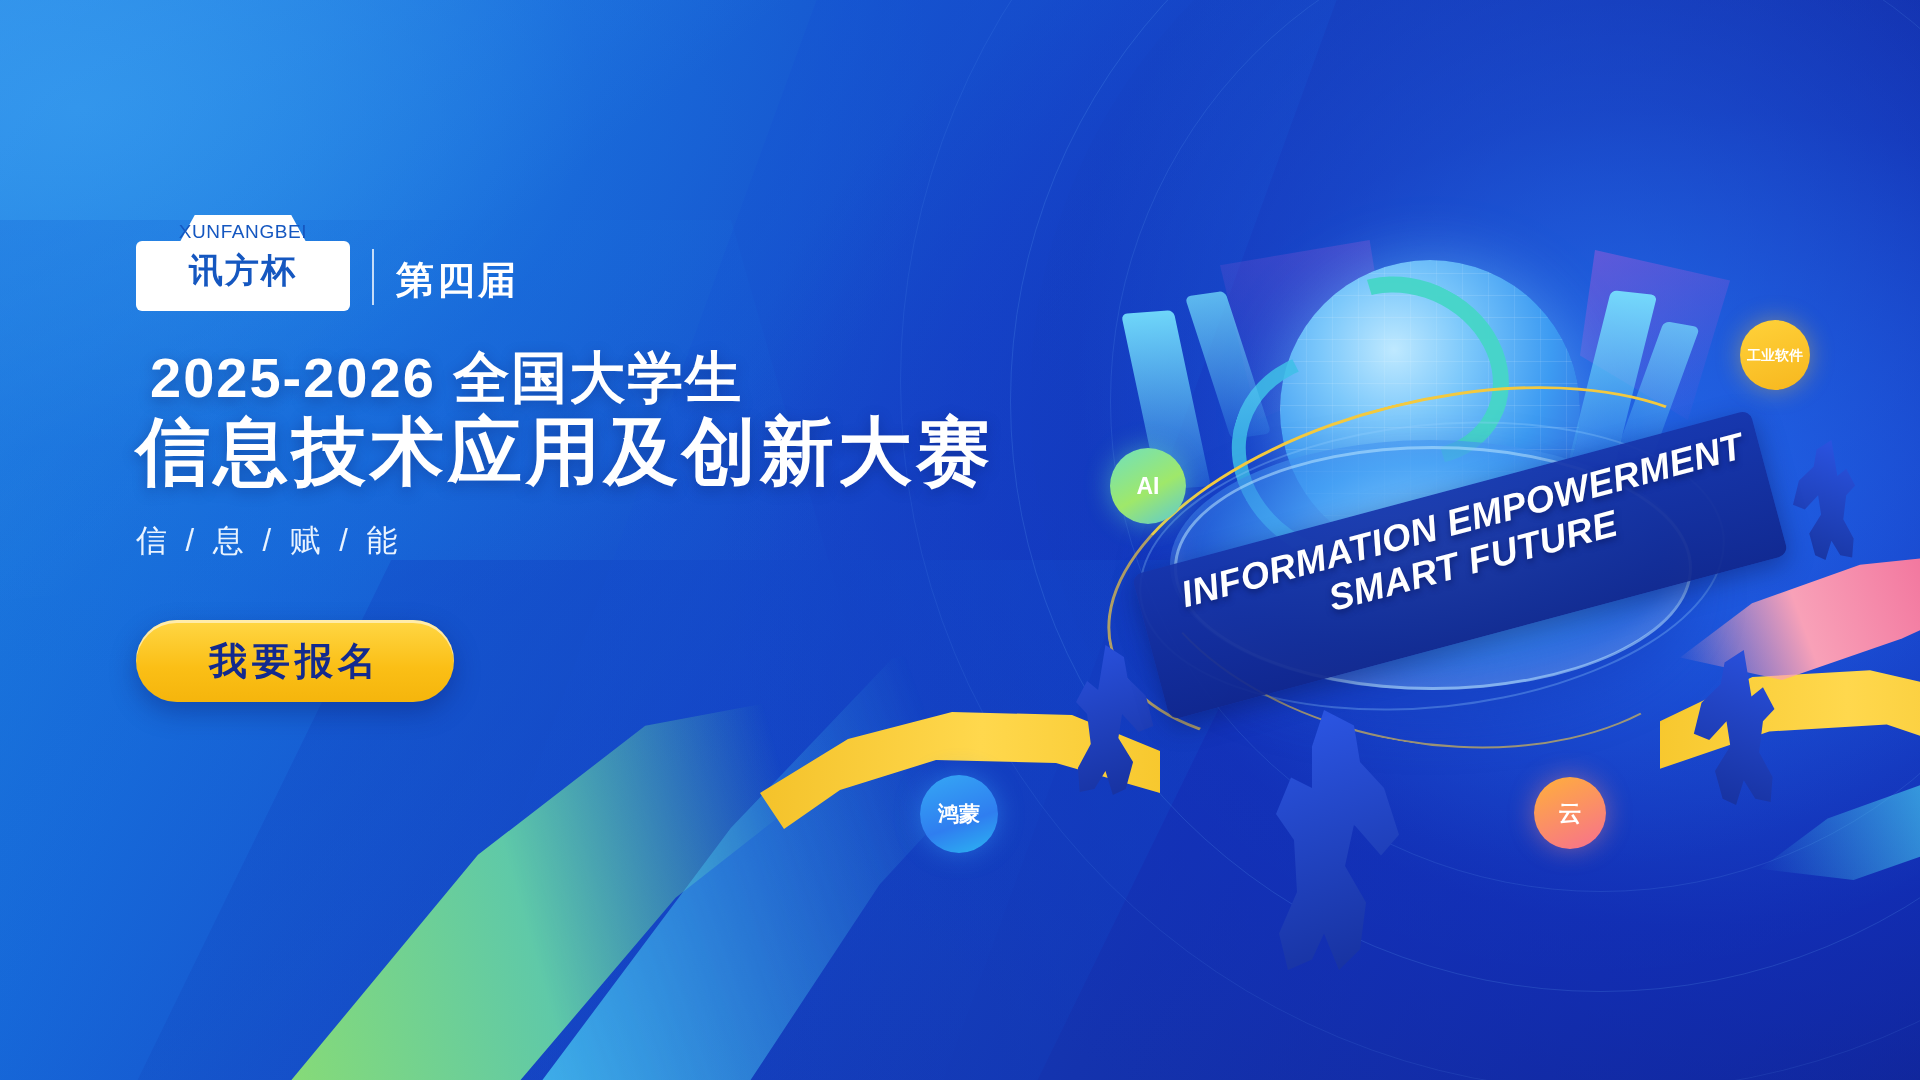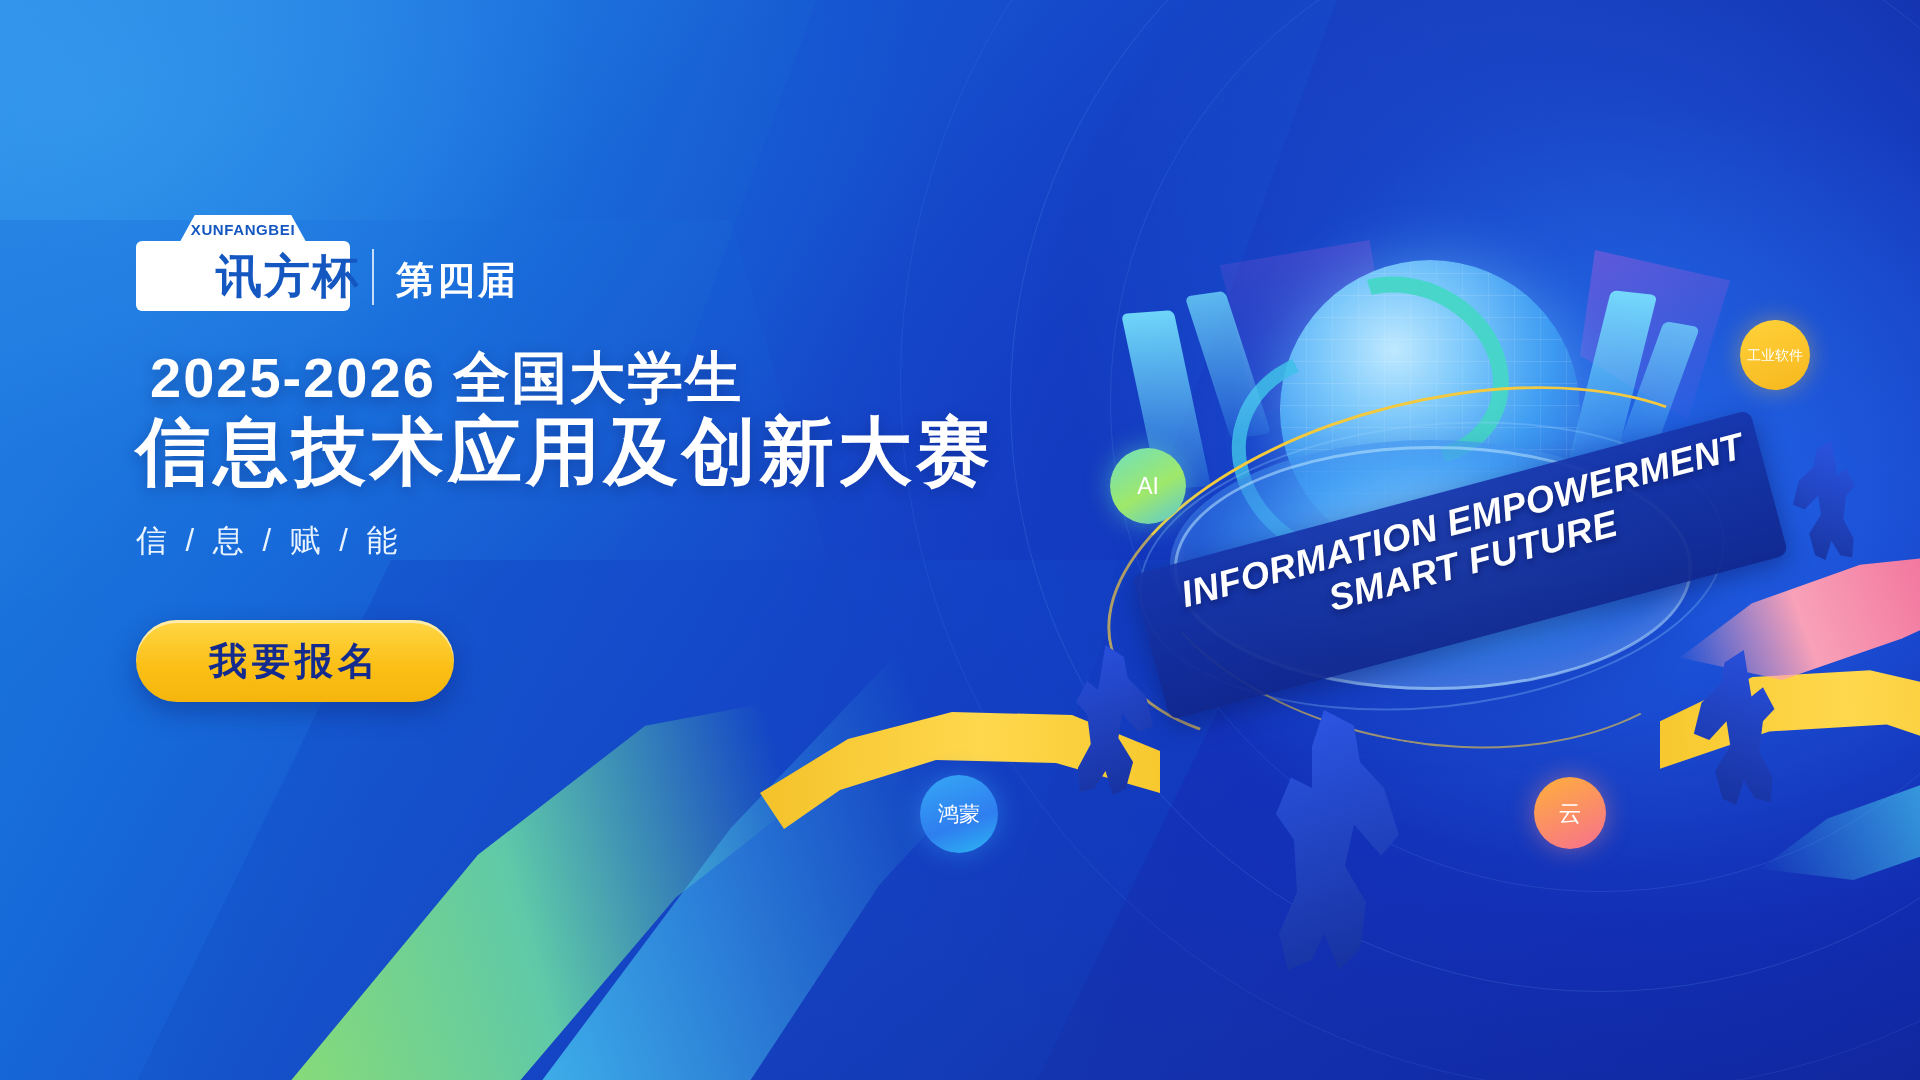--- a/index.html
+++ b/index.html
@@ -154,7 +154,7 @@
   .logo-tab{position:absolute;left:40px;top:0;width:134px;height:34px;background:#fff;
     border-radius:8px 8px 0 0;clip-path:polygon(14% 0%,86% 0%,100% 100%,0% 100%);}
   .logo-en{position:absolute;left:40px;top:6px;width:134px;text-align:center;
-    color:#1557c0;font-size:15px;font-weight:bold;letter-spacing:.6px;}
+    color:#1557c0;font-size:19px;font-weight:normal;letter-spacing:.6px;}
   .logo-cn{position:absolute;left:0;bottom:2px;width:214px;text-align:center;
     color:#1557c0;font-size:46px;font-weight:bold;letter-spacing:2px;line-height:66px;margin-left:45px;}
   .logo-div{width:2px;height:56px;background:rgba(255,255,255,.75);margin-bottom:6px;}

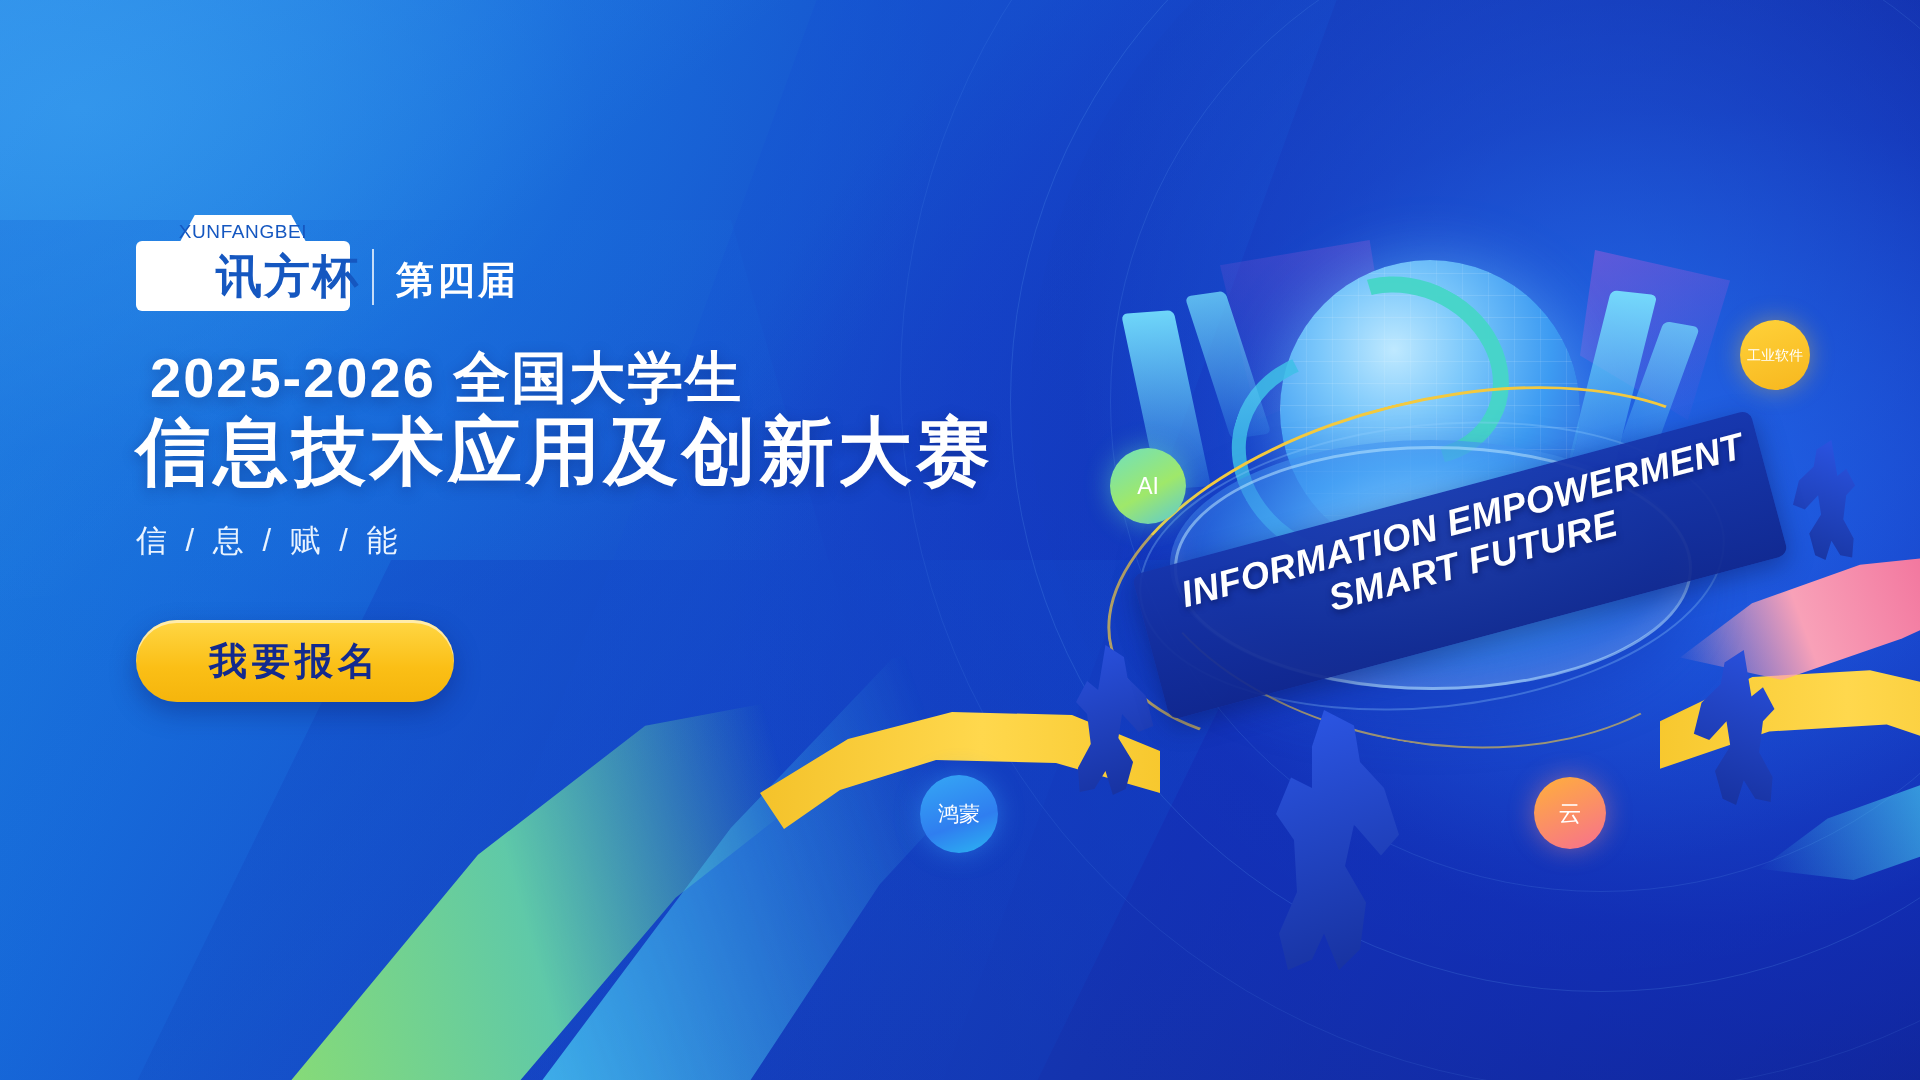--- a/index.html
+++ b/index.html
@@ -155,8 +155,8 @@
     border-radius:8px 8px 0 0;clip-path:polygon(14% 0%,86% 0%,100% 100%,0% 100%);}
   .logo-en{position:absolute;left:40px;top:6px;width:134px;text-align:center;
     color:#1557c0;font-size:19px;font-weight:normal;letter-spacing:.6px;}
-  .logo-cn{position:absolute;left:0;bottom:2px;width:214px;text-align:center;
-    color:#1557c0;font-size:46px;font-weight:bold;letter-spacing:2px;line-height:66px;margin-left:45px;}
+  .logo-cn{position:absolute;left:0;bottom:8px;width:214px;text-align:center;
+    color:#1557c0;font-size:34px;font-weight:bold;letter-spacing:2px;line-height:66px;}
   .logo-div{width:2px;height:56px;background:rgba(255,255,255,.75);margin-bottom:6px;}
   .edition{color:#fff;font-size:38px;font-weight:bold;letter-spacing:3px;line-height:1;margin-bottom:12px;}
 

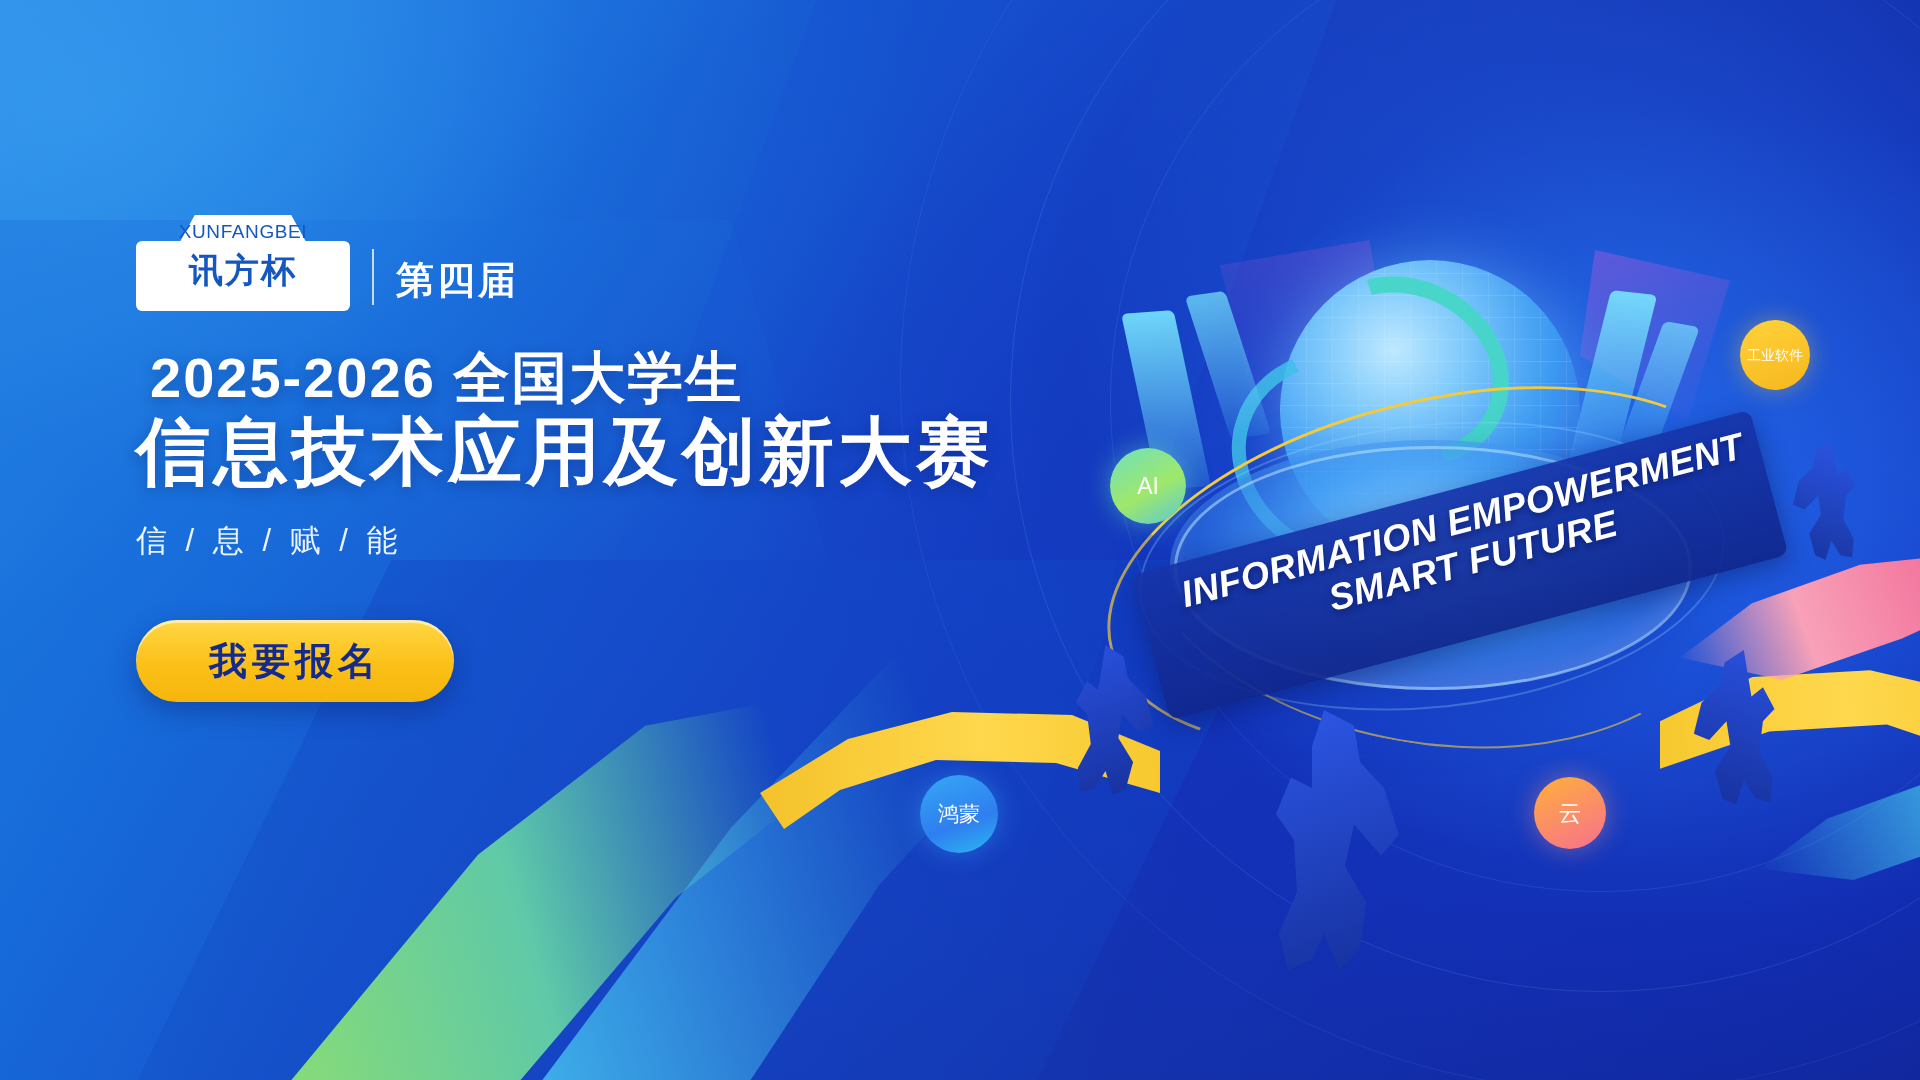--- a/index.html
+++ b/index.html
@@ -116,7 +116,7 @@
 
   
   .tag{position:absolute;border-radius:50%;display:flex;align-items:center;justify-content:center;
-    color:#fff;font-weight:normal;line-height:1.06;}
+    color:#fff;font-weight:bold;line-height:1.06;}
   .tag-ai{left:1110px;top:448px;width:76px;height:76px;font-size:23px;
     background:linear-gradient(150deg,#6fe0c0,#9fe86a 55%,#59c8d8);
     box-shadow:0 0 26px rgba(110,230,190,.45);}

